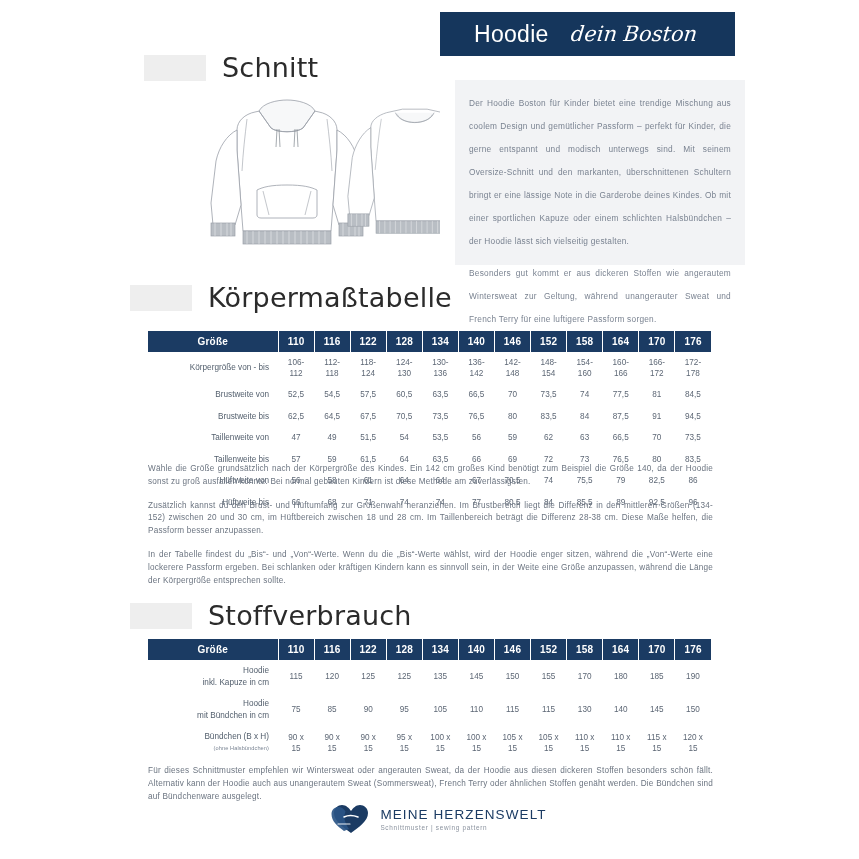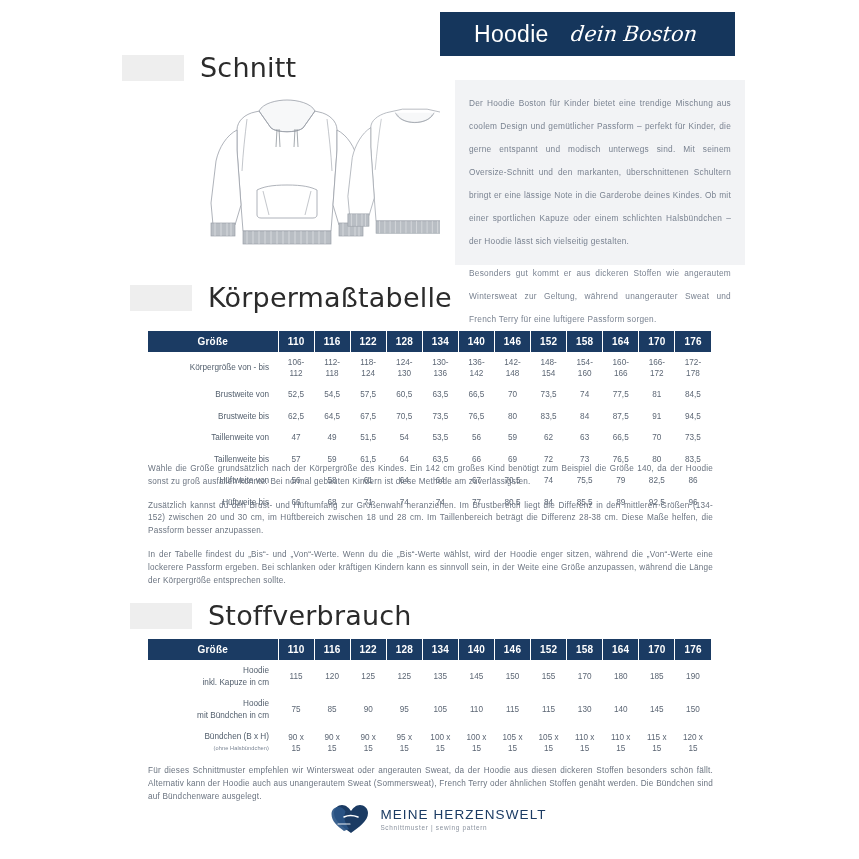--- a/index.html
+++ b/index.html
@@ -39,7 +39,7 @@
     font-size: 27px; color: #2b2b2b; font-weight: 400; letter-spacing: .2px;
     font-family: "DejaVu Sans", sans-serif;
   }
-  #h-schnitt { left: 122px; top: 52px; align-items: center; }
+  #h-schnitt { left: 144px; top: 52px; align-items: center; }
   #h-koerper { left: 130px; top: 282px; }
   #h-stoff   { left: 130px; top: 600px; }
 

